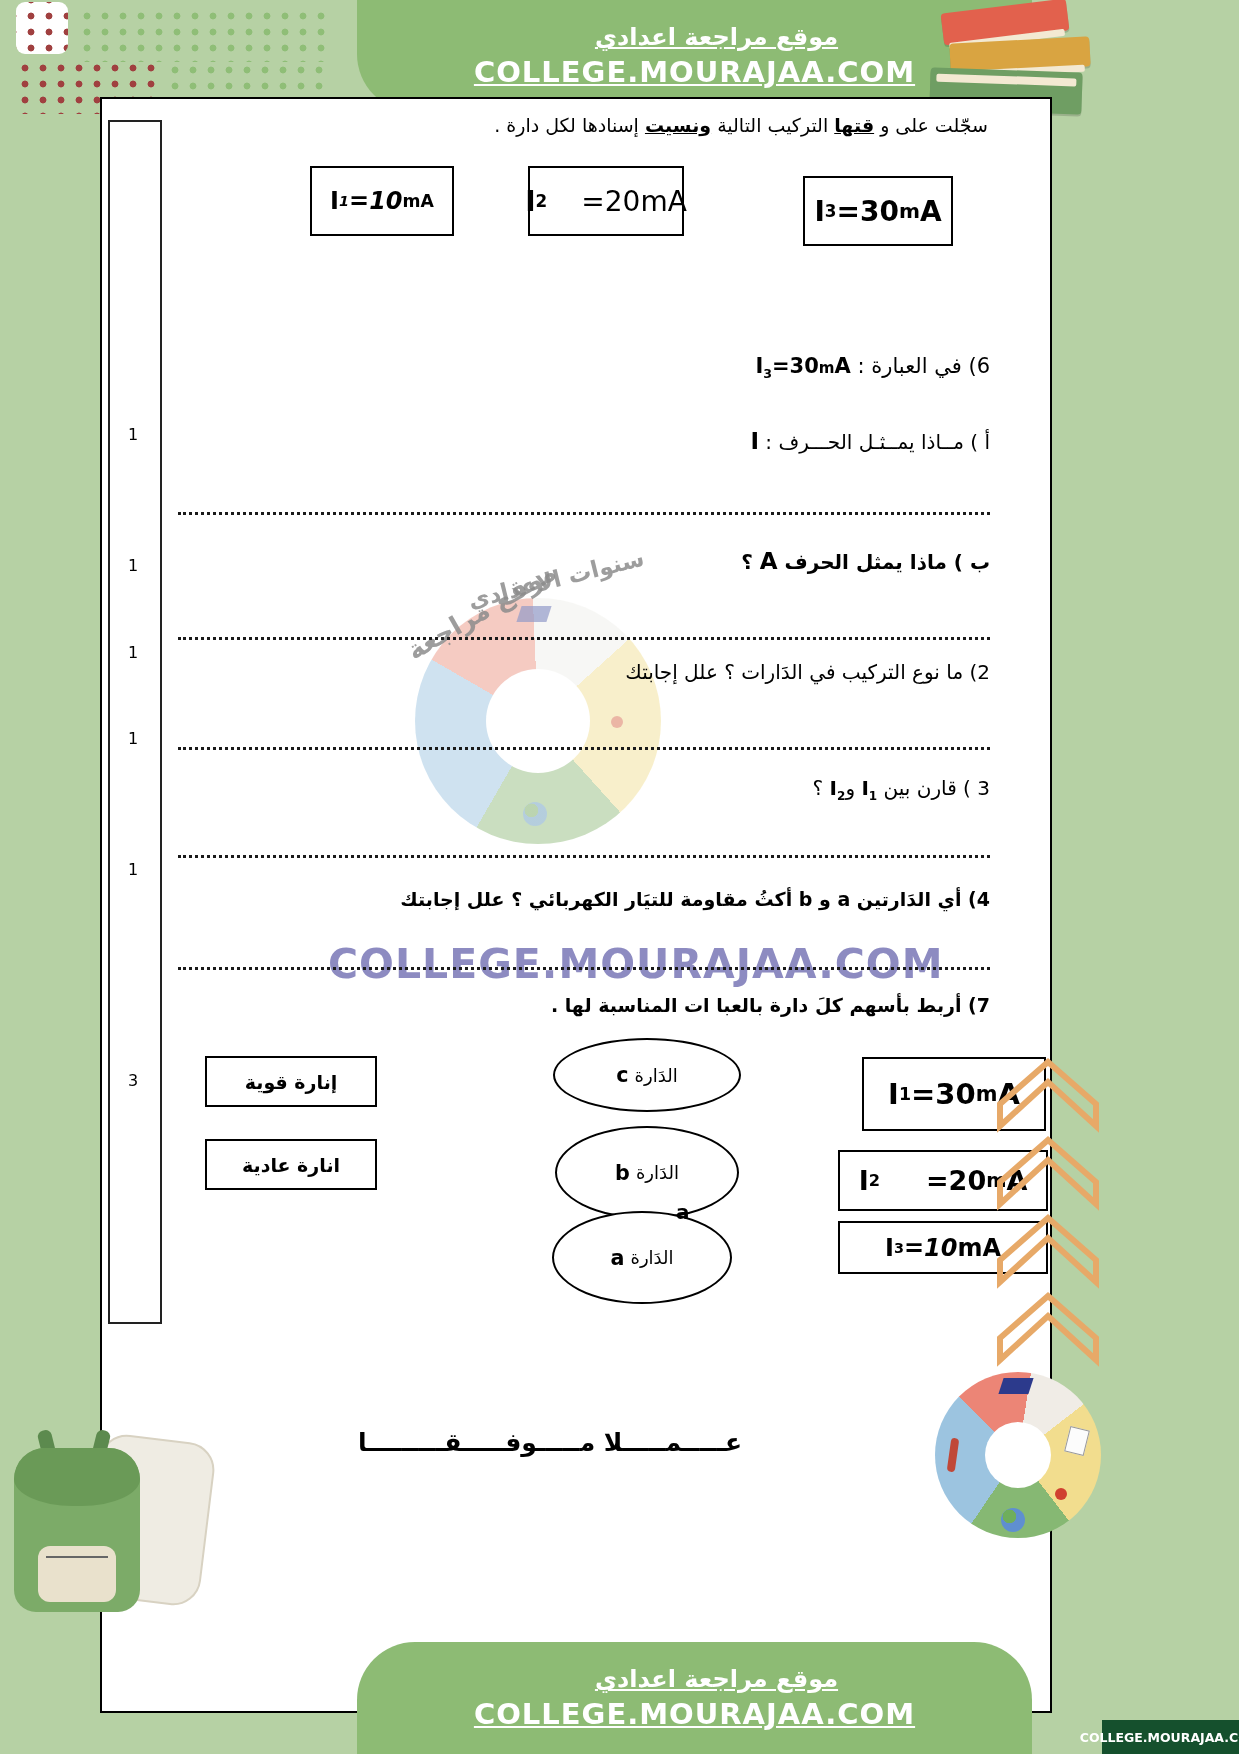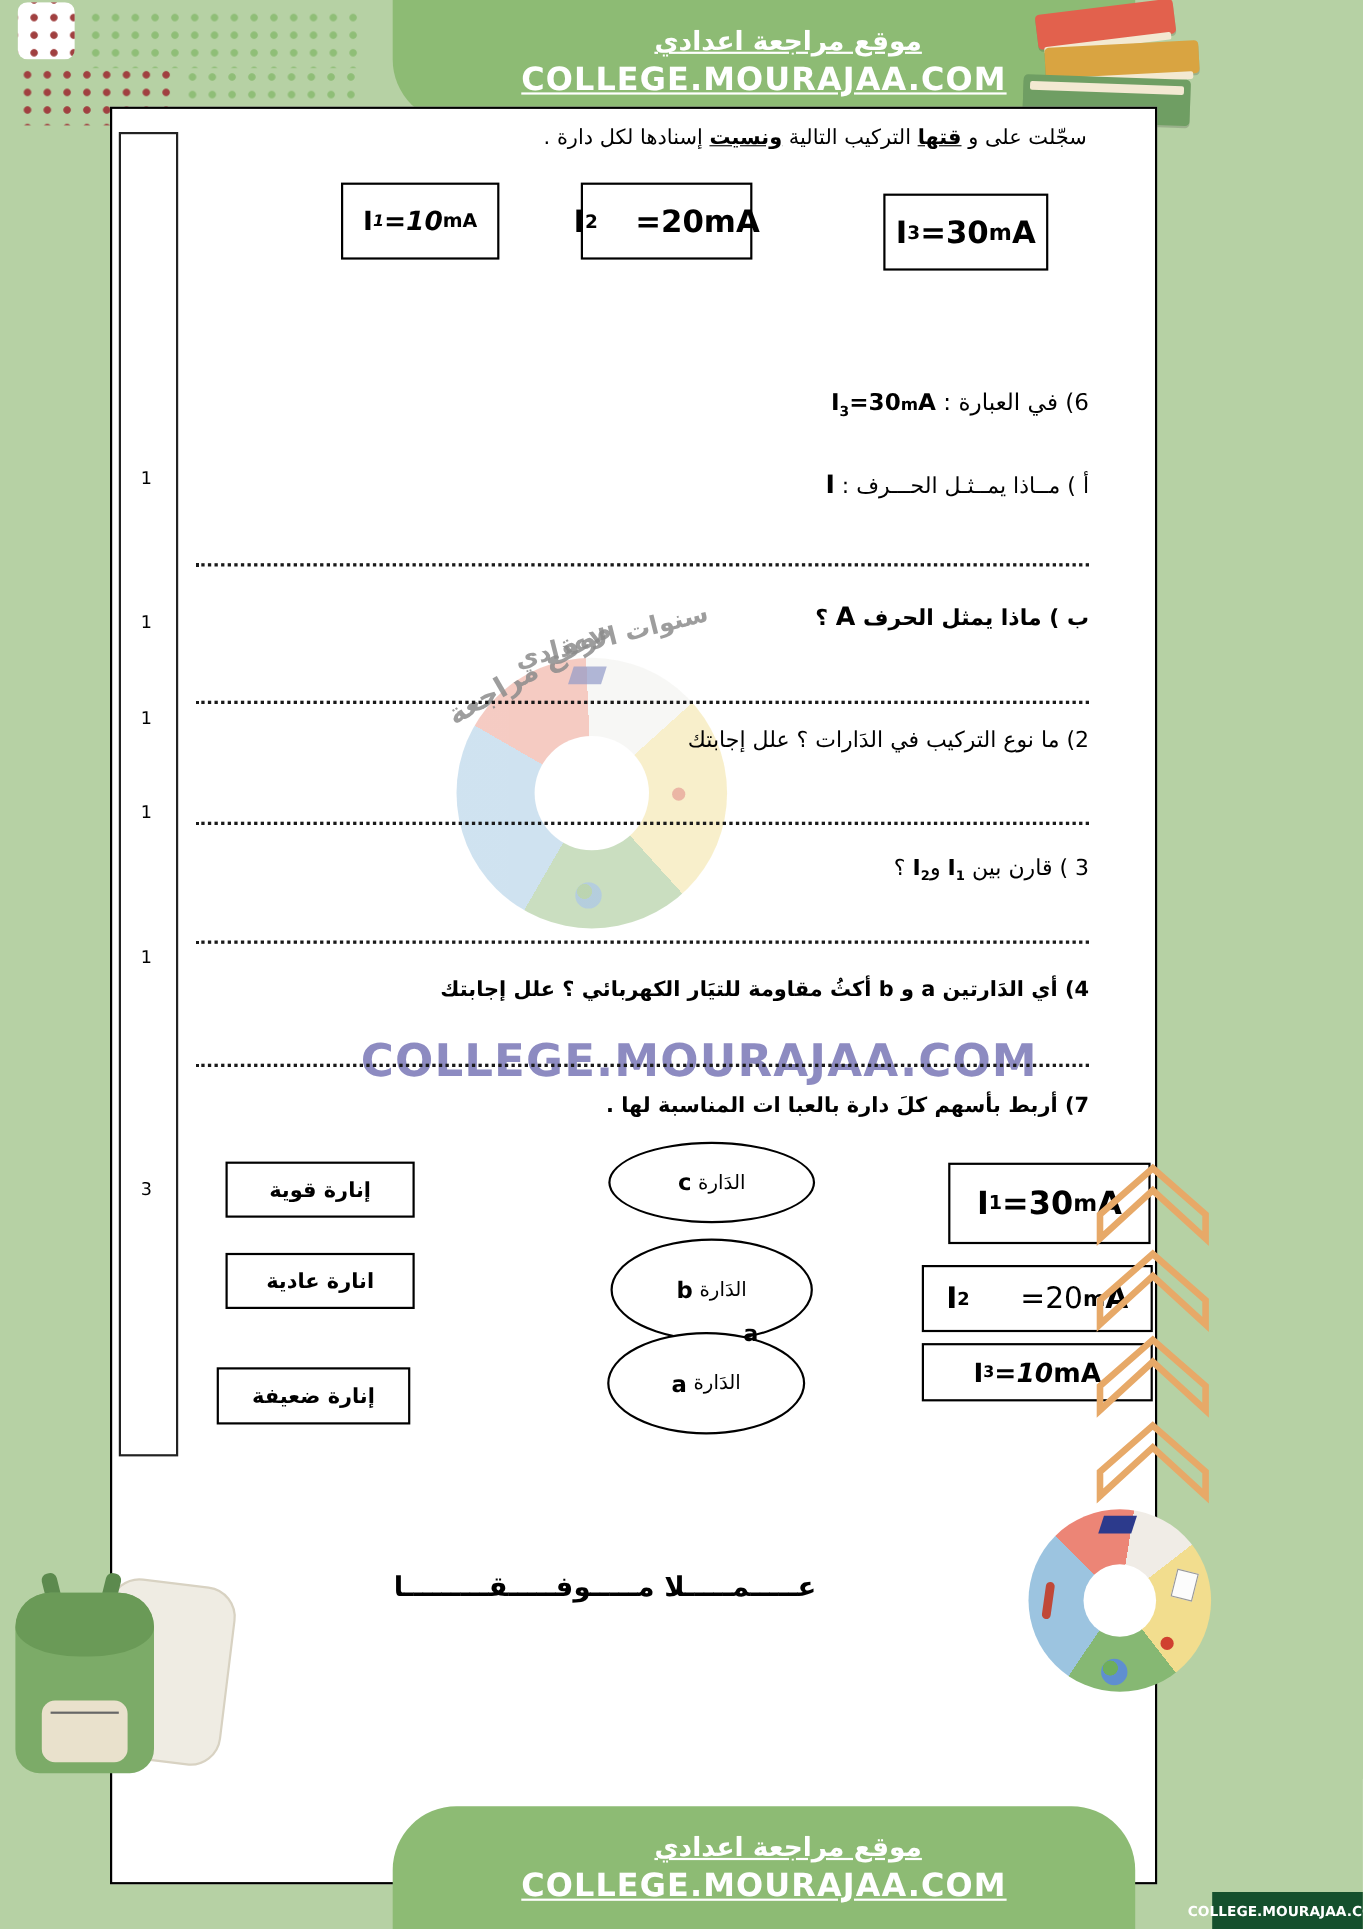--- a/index.html
+++ b/index.html
@@ -124,7 +124,7 @@
   <div class="valbox" style="left:528px;top:166px;width:152px;height:66px;font-size:28px;">
       <span style="font-weight: bold;">I</span>
       <sub style="font-weight: bold;">2</sub>
-      <span style="font-weight: bold; margin-left: 34px;">=20mA</span>
+      <span style="font-weight: normal; margin-left: 34px;">=20mA</span>
     </div>
   <div class="valbox" style="left:803px;top:176px;width:146px;height:66px;font-size:28px;">
       <span style="font-weight: bold;">I</span>

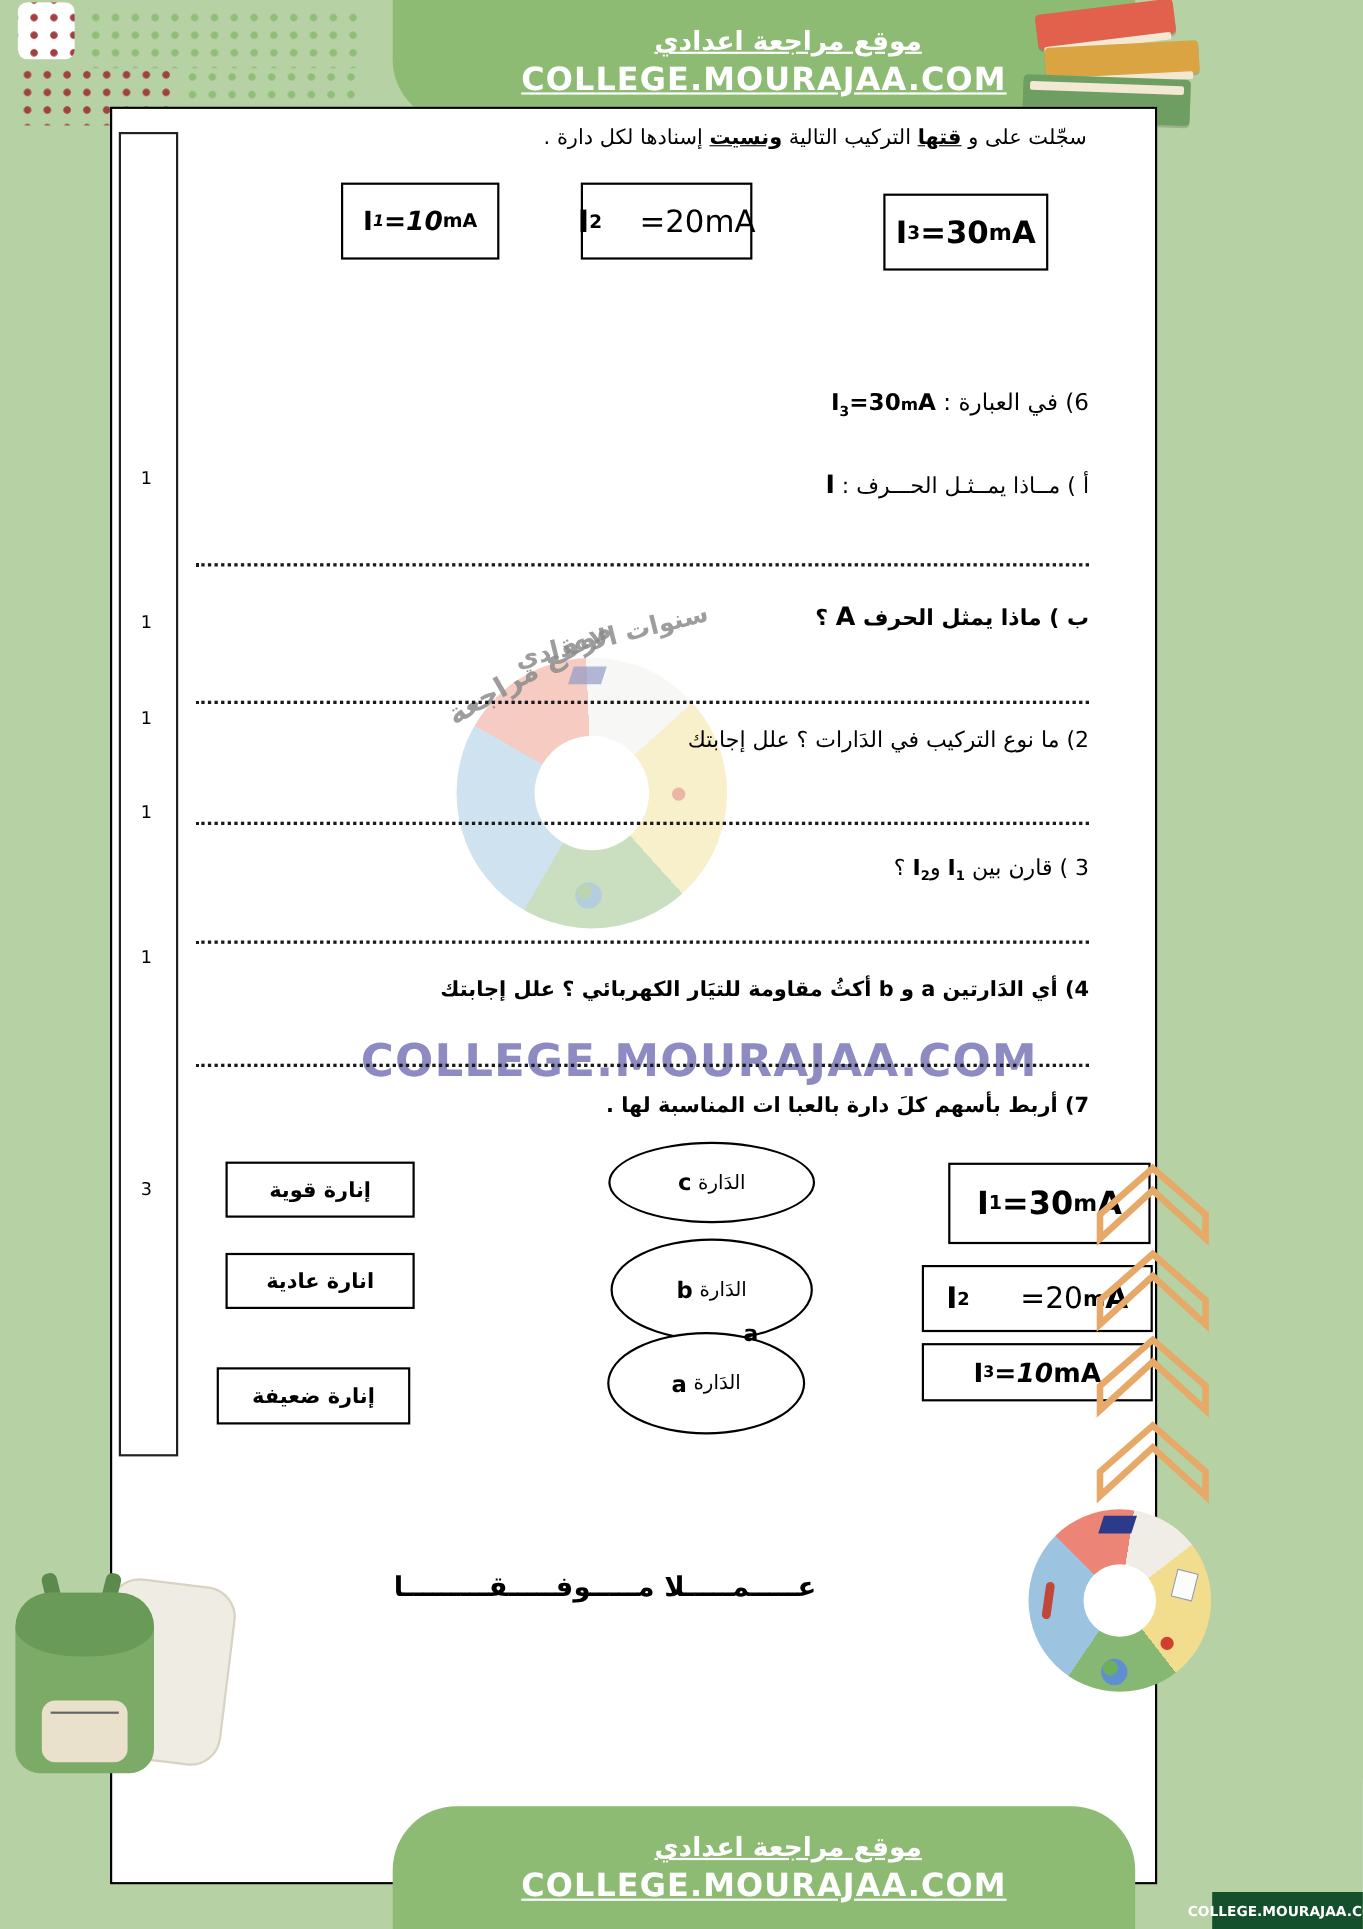--- a/index.html
+++ b/index.html
@@ -178,7 +178,7 @@
   <div class="valbox" style="left:838px;top:1150px;width:206px;height:57px;font-size:27px;">
       <span style="font-weight: bold;">I</span>
       <sub style="font-weight: bold;">2</sub>
-      <span style="font-weight: normal; margin-left: 46px;">=20</span>
+      <span style="font-weight: bold; margin-left: 46px;">=20</span>
       <span style="font-weight: bold; font-size: 0.72em;">m</span>
       <span style="font-weight: bold;">A</span>
     </div>

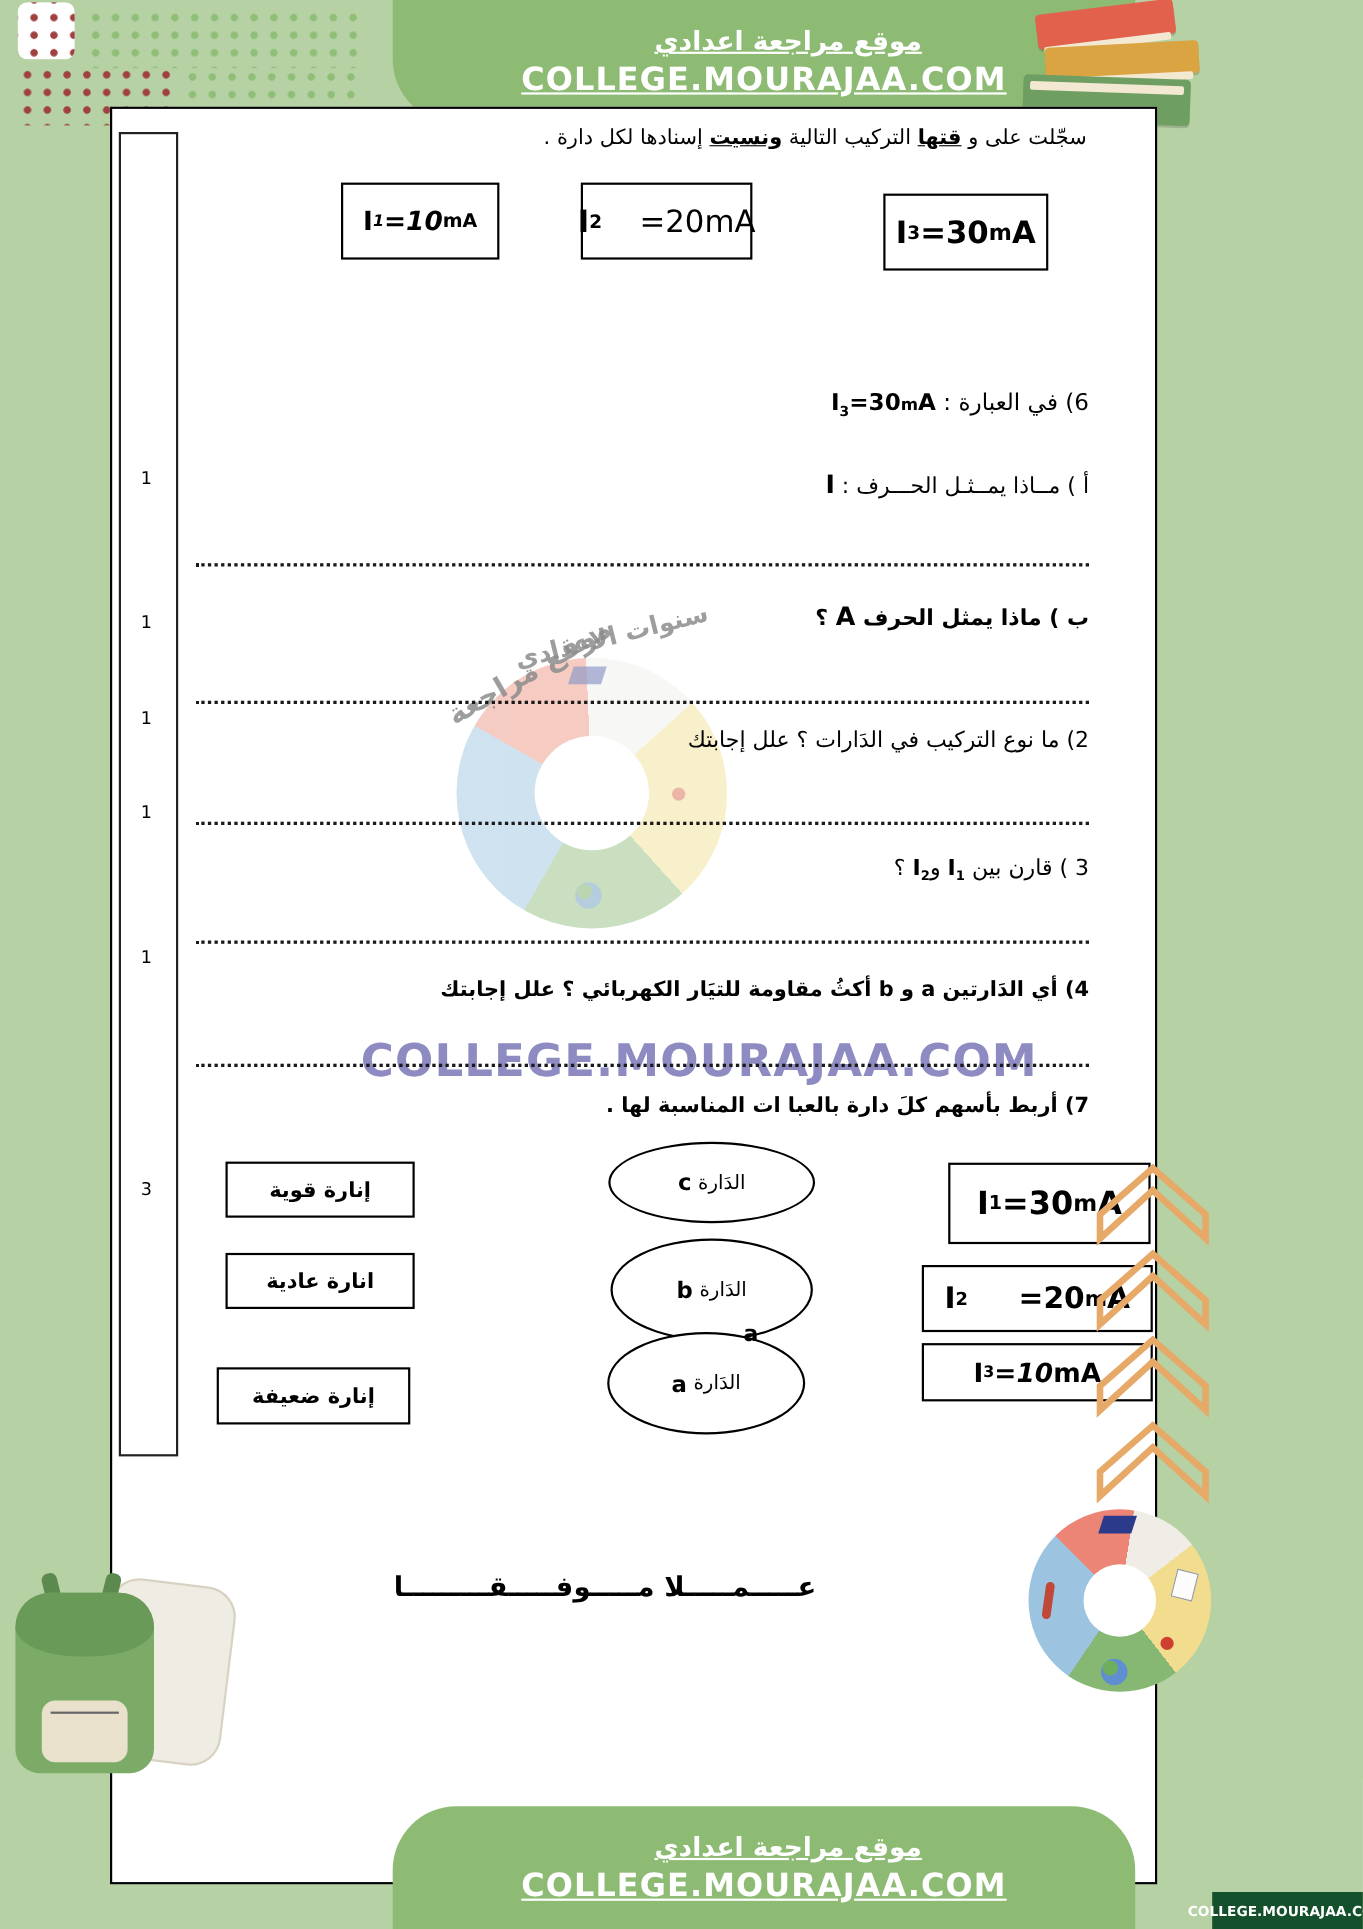--- a/index.html
+++ b/index.html
@@ -152,7 +152,6 @@
 
   <div class="matchbox" style="left:205px;top:1139px;width:168px;height:47px;">انارة عادية</div>
   <div class="matchbox" style="left:205px;top:1056px;width:168px;height:47px;">إنارة قوية</div>
-  <div class="matchbox" style="left:197px;top:1243px;width:172px;height:48px;">إنارة ضعيفة</div>
 
   <div class="ellipse" style="left:553px;top:1038px;width:184px;height:70px;">
       <span>الدَارة </span>

